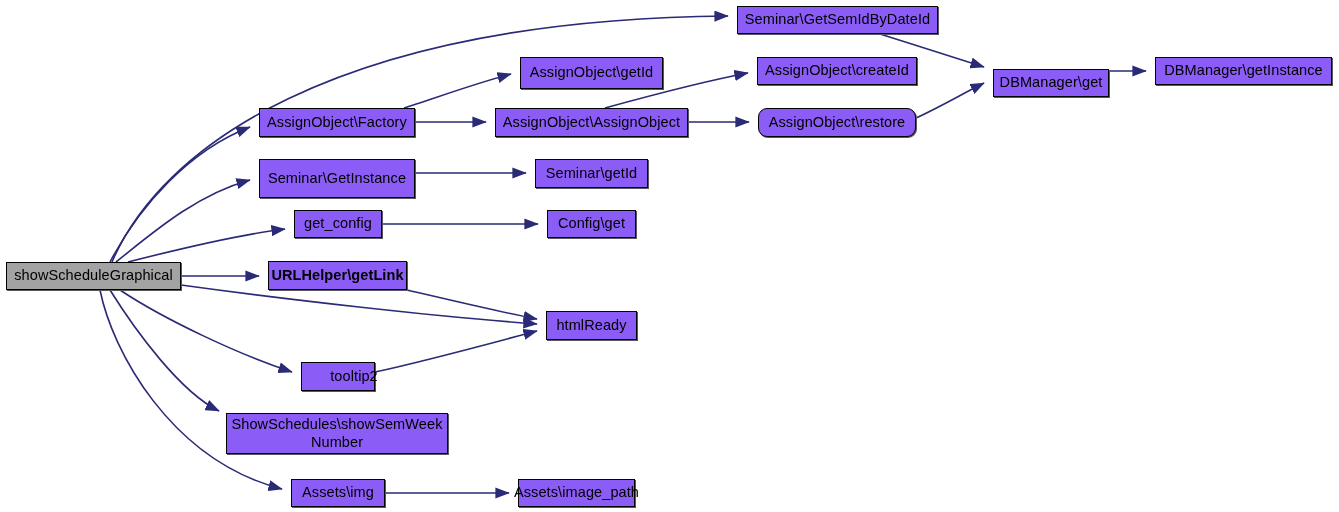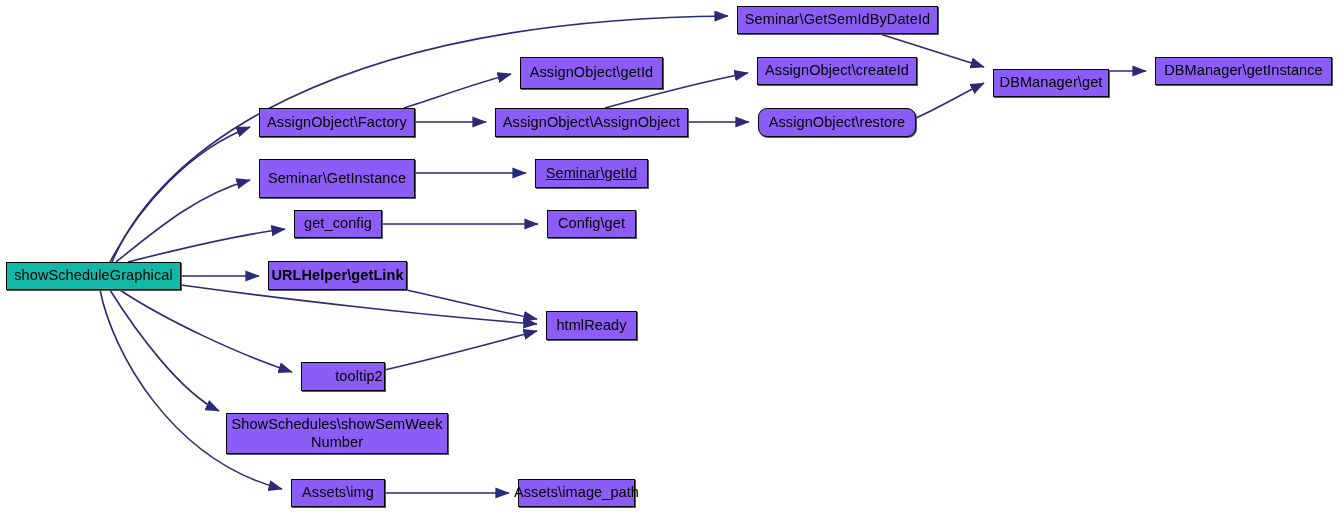--- a/index.html
+++ b/index.html
@@ -88,7 +88,7 @@
       <div class="node" style="left: 495px; top: 108px; width: 193px; height: 29px;">AssignObject\AssignObject</div>
       <div class="node" style="left: 758px; top: 108px; width: 158px; height: 29px; border-radius: 9px;">AssignObject\restore</div>
       <div class="node" style="left: 259px; top: 159px; width: 156px; height: 39px;">Seminar\GetInstance</div>
-      <div class="node" style="left: 535px; top: 159px; width: 113px; height: 29px; text-decoration: underline;">Seminar\getId</div>
+      <div class="node" style="left: 535px; top: 159px; width: 113px; height: 29px;">Seminar\getId</div>
       <div class="node" style="left: 294px; top: 210px; width: 88px; height: 28px;">get_config</div>
       <div class="node" style="left: 547px; top: 210px; width: 89px; height: 28px;">Config\get</div>
       <div class="node" style="left: 268px; top: 261px; width: 139px; height: 29px; font-weight: bold;">URLHelper\getLink</div>

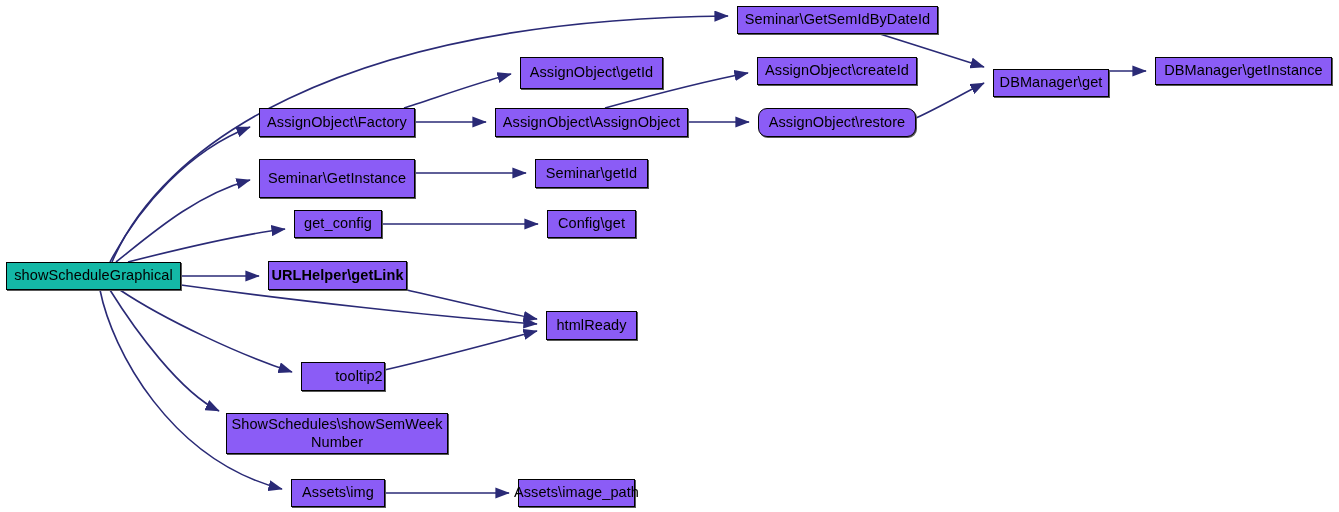--- a/index.html
+++ b/index.html
@@ -40,7 +40,7 @@
     box-shadow: 1px 1px 0 0 #585858;
   }
   .node.root {
-    background: #14b8a6;
+    background: #a3a3a3;
   }
 </style>
 </head>

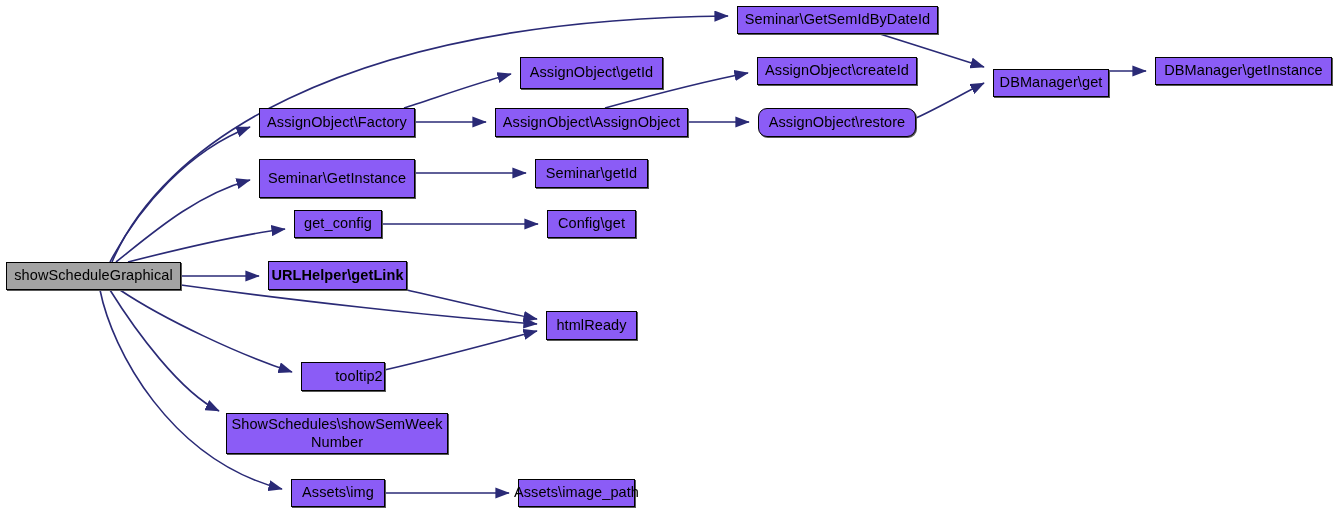--- a/index.html
+++ b/index.html
@@ -93,7 +93,7 @@
       <div class="node" style="left: 547px; top: 210px; width: 89px; height: 28px;">Config\get</div>
       <div class="node" style="left: 268px; top: 261px; width: 139px; height: 29px; font-weight: bold;">URLHelper\getLink</div>
       <div class="node" style="left: 546px; top: 311px; width: 91px; height: 29px;">htmlReady</div>
-      <div class="node" style="left: 301px; top: 362px; width: 84px; height: 29px; padding-left: 32px;">tooltip2</div>
+      <div class="node" style="left: 301px; top: 362px; width: 74px; height: 29px; padding-left: 32px;">tooltip2</div>
       <div class="node" style="left: 226px; top: 413px; width: 222px; height: 41px;">ShowSchedules\showSemWeek
 Number</div>
       <div class="node" style="left: 291px; top: 479px; width: 94px; height: 28px;">Assets\img</div>

